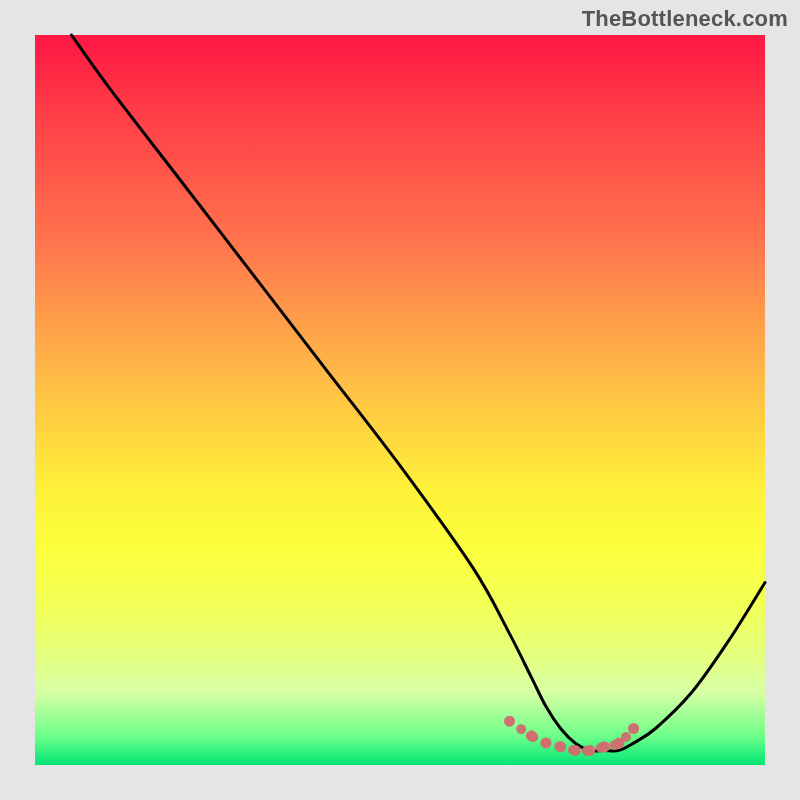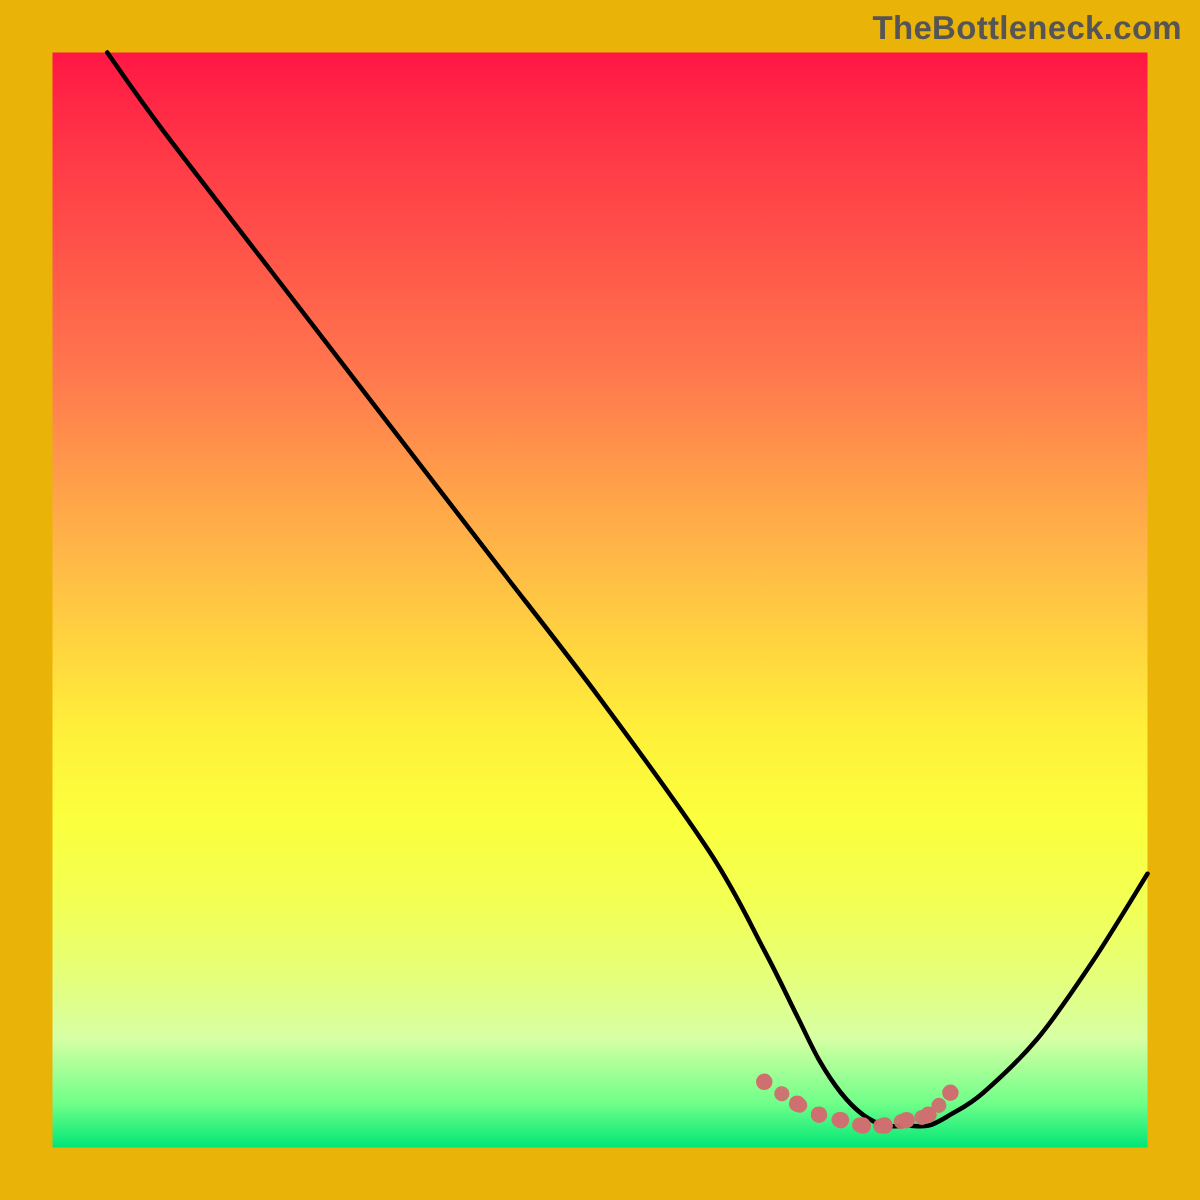--- a/index.html
+++ b/index.html
@@ -15,7 +15,7 @@
     position: relative;
     width: 800px;
     height: 800px;
-    background: #eab308;
+    background: #e5e5e5;
   }
   .plot-area {
     position: absolute;

